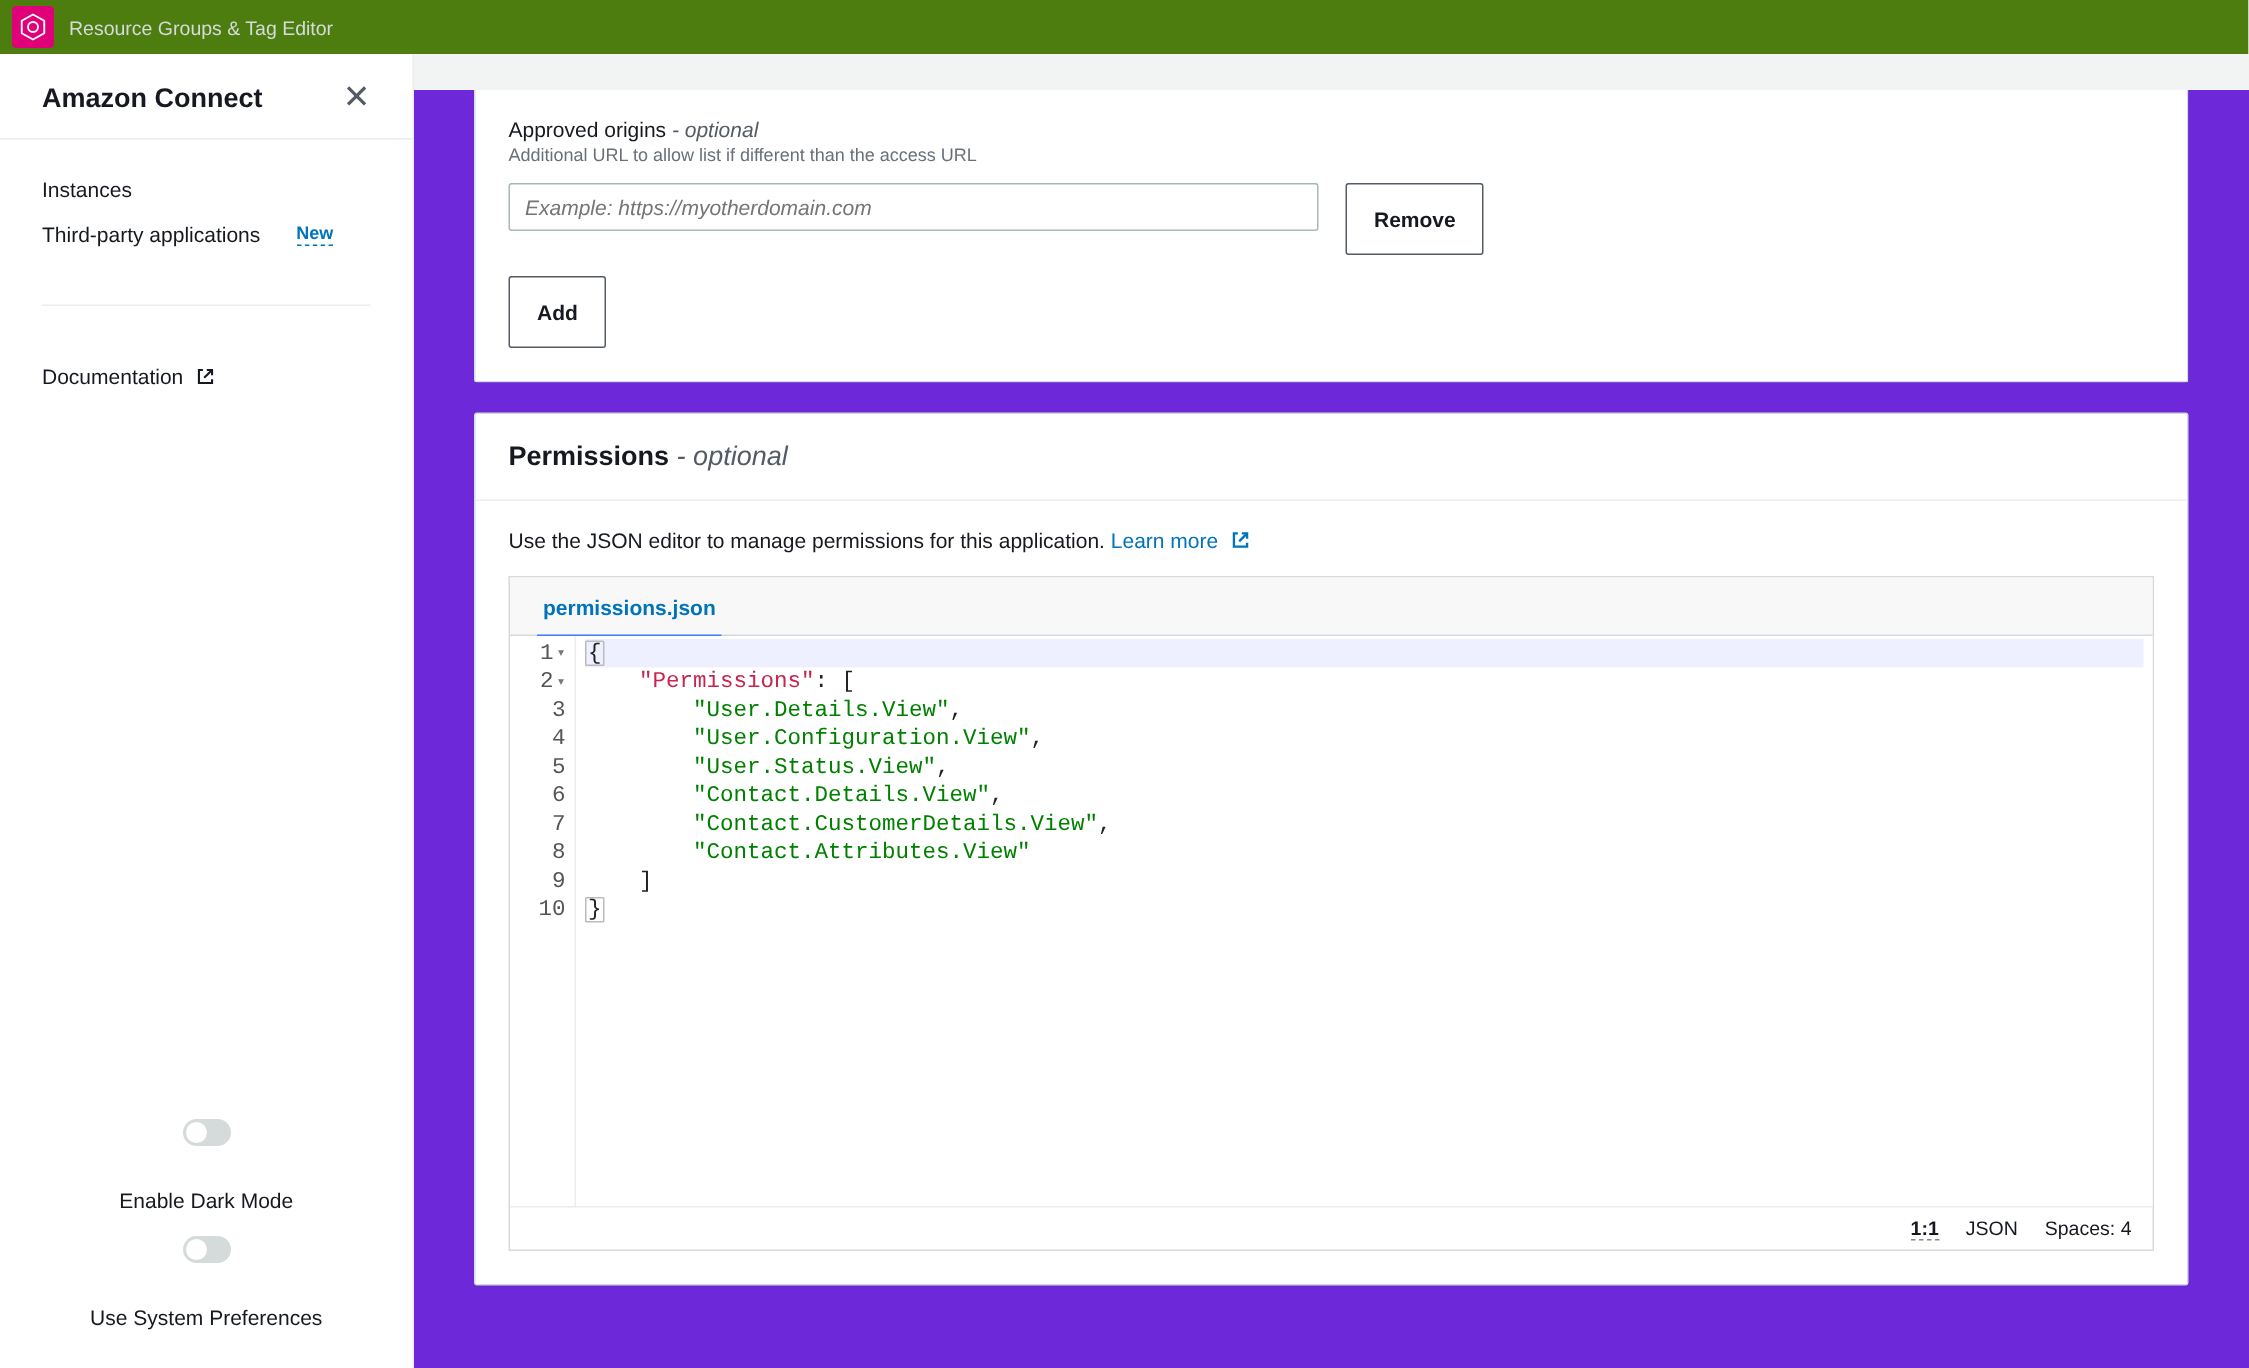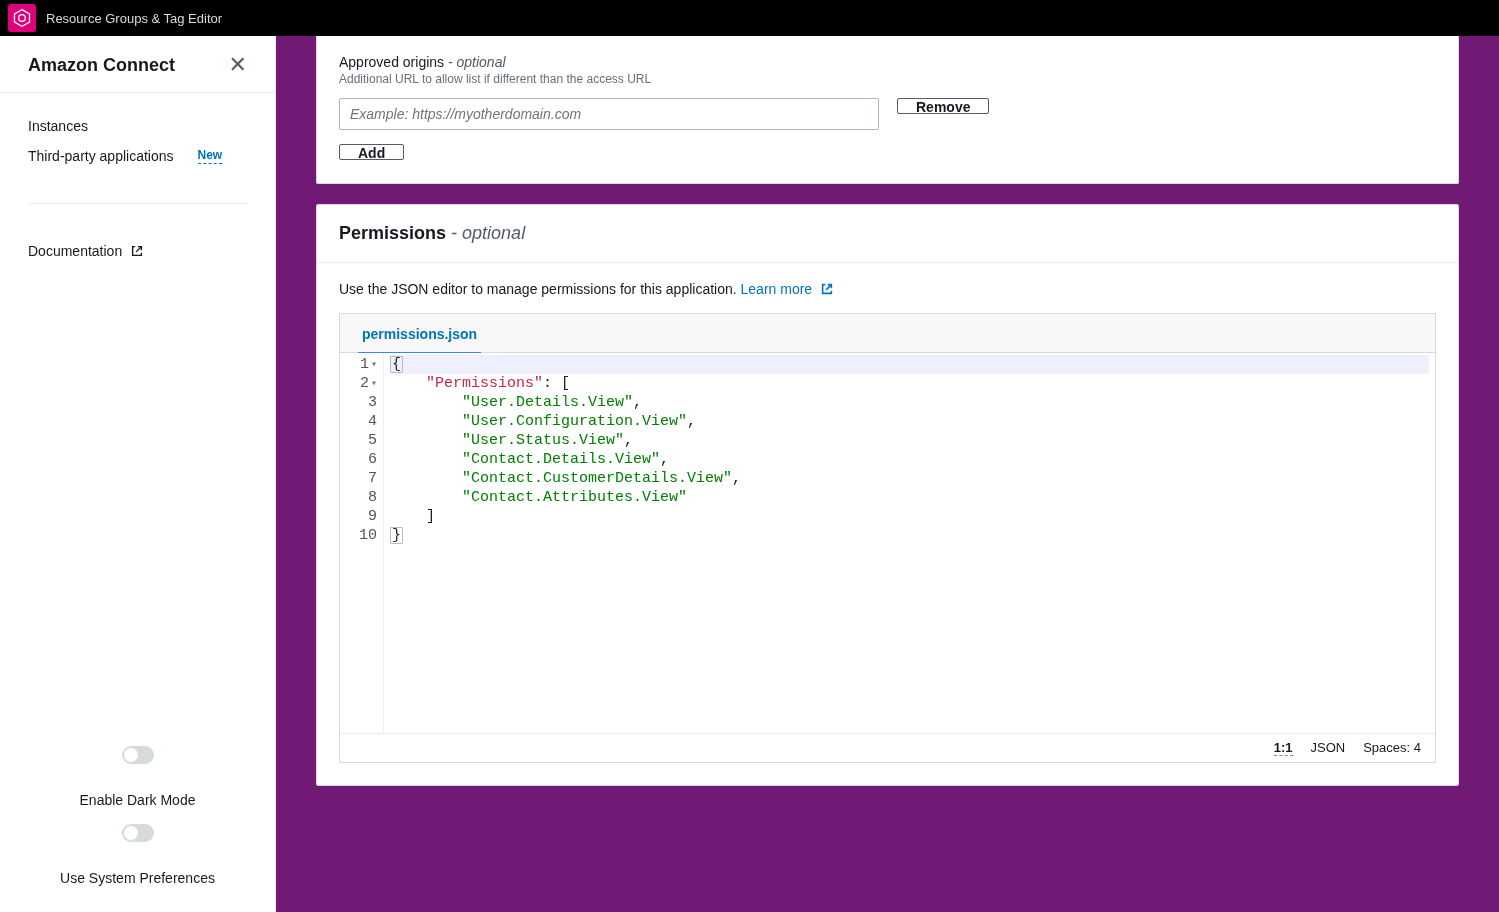--- a/index.html
+++ b/index.html
@@ -5,7 +5,7 @@
 * { box-sizing: border-box; margin: 0; padding: 0; }
 body { font-family: "Amazon Ember", "Helvetica Neue", Arial, sans-serif; font-size: 14px; color: #16191f; background: #f2f3f3; overflow: hidden; }
 
-.topbar { height: 36px; background: #000000; display: flex; align-items: center; padding: 0 8px; }
+.topbar { height: 36px; background: #4d7c0f; display: flex; align-items: center; padding: 0 8px; }
 .topbar-logo { width: 28px; height: 28px; background: #e0007a; border-radius: 3px; display:flex; align-items:center; justify-content:center; margin-right: 10px;}
 .topbar-logo svg { width: 20px; height:20px; }
 .topbar-title { color: #d5dbdb; font-size: 13px; }

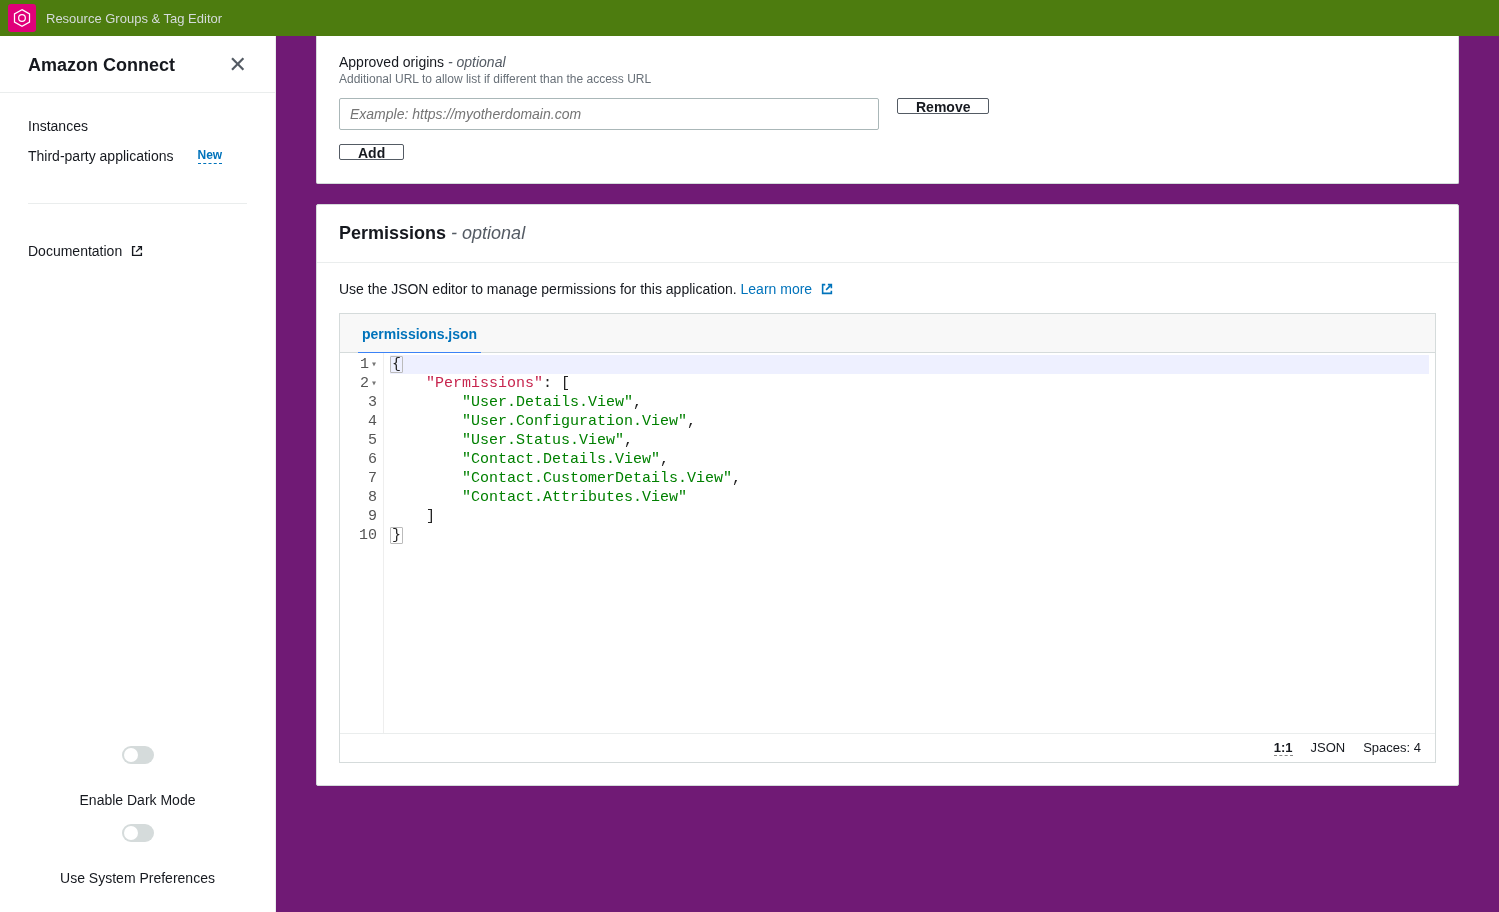--- a/index.html
+++ b/index.html
@@ -26,7 +26,7 @@
 .toggle::after { content:""; position:absolute; top:2px; left:2px; width:14px; height:14px; border-radius:50%; background:#fff;}
 .ext-icon { width:14px; height:14px; display:inline-block; vertical-align:-2px; margin-left:4px;}
 
-.main { flex:1; overflow:auto; padding: 0 40px 40px 40px; background:#701a75;}
+.main { flex:1; overflow:auto; padding: 0 40px 40px 40px; background:#6d28d9;margin-top:24px;}
 .panel { background:#fff; border:1px solid #d5dbdb; border-radius:2px; margin-bottom:20px; box-shadow: 0 1px 1px rgba(0,0,0,0.03);}
 .panel-body { padding: 18px 22px 22px 22px; }
 .panel-header { padding: 18px 22px; border-bottom:1px solid #eaeded;}

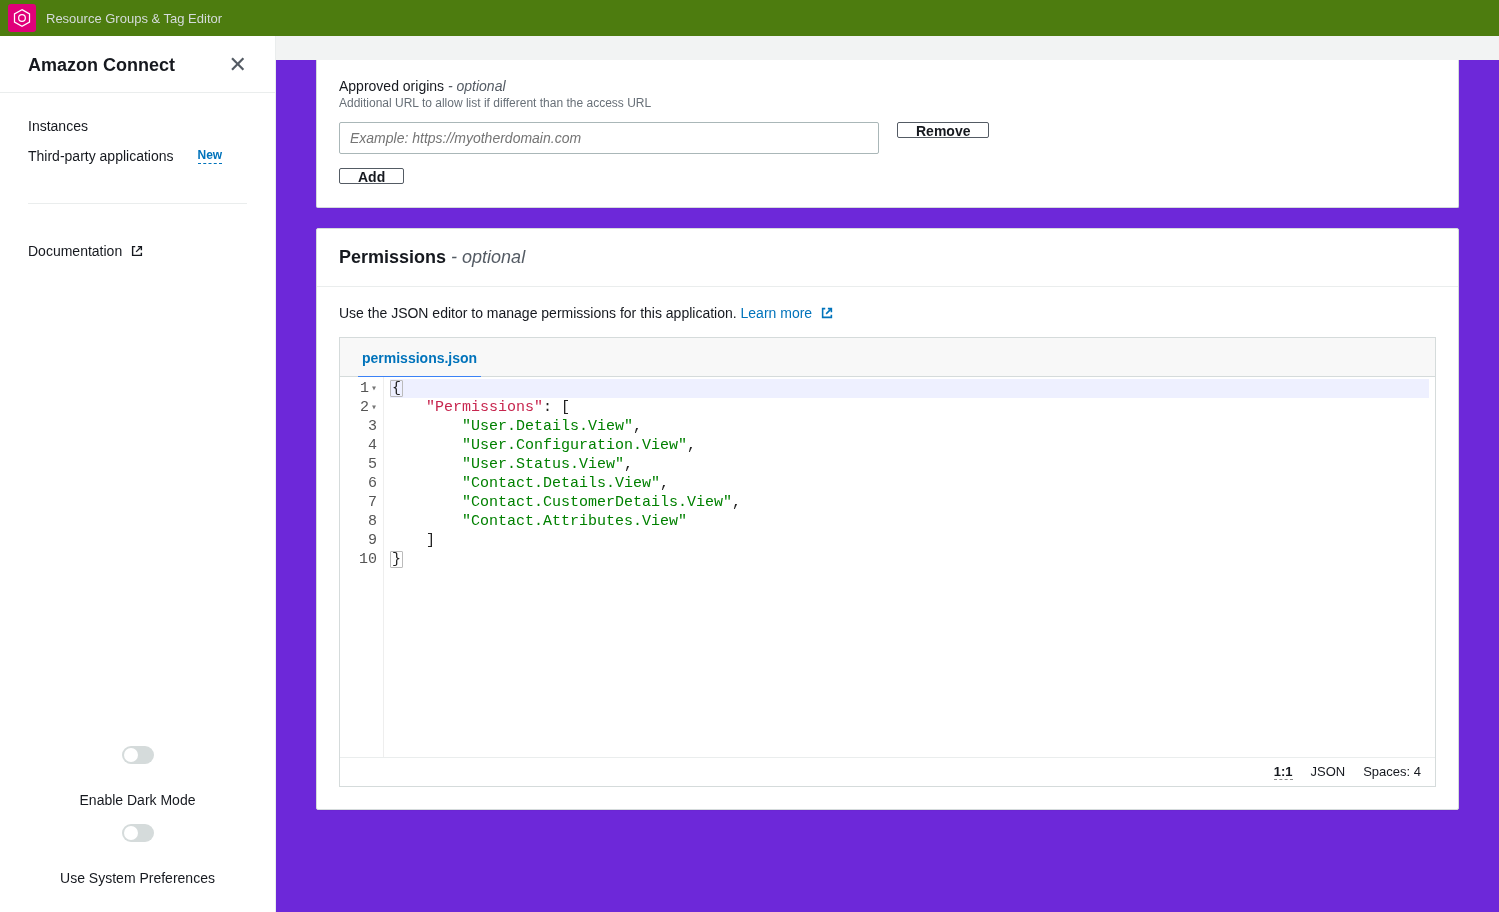--- a/index.html
+++ b/index.html
@@ -36,7 +36,7 @@
 .field-sub { font-size:12px; color:#687078; margin-top:2px;}
 .input-row { display:flex; gap:18px; align-items:flex-start; margin-top:12px;}
 input.text { width:540px; height:32px; border:1px solid #aab7b8; border-radius:2px; padding:0 10px; font-size:14px; font-style:italic; color:#687078;}
-.btn { height:16px; padding:0 18px; background:#fff; border:1px solid #545b64; border-radius:2px; font-size:14px; font-weight:700; color:#16191f; cursor:pointer;}
+.btn { height:48px; padding:0 18px; background:#fff; border:1px solid #545b64; border-radius:2px; font-size:14px; font-weight:700; color:#16191f; cursor:pointer;}
 .btn-small { margin-top:14px;}
 .perm-text { font-size:14px; }
 .learn-link { color:#0073bb; text-decoration:none; font-weight:400;}

